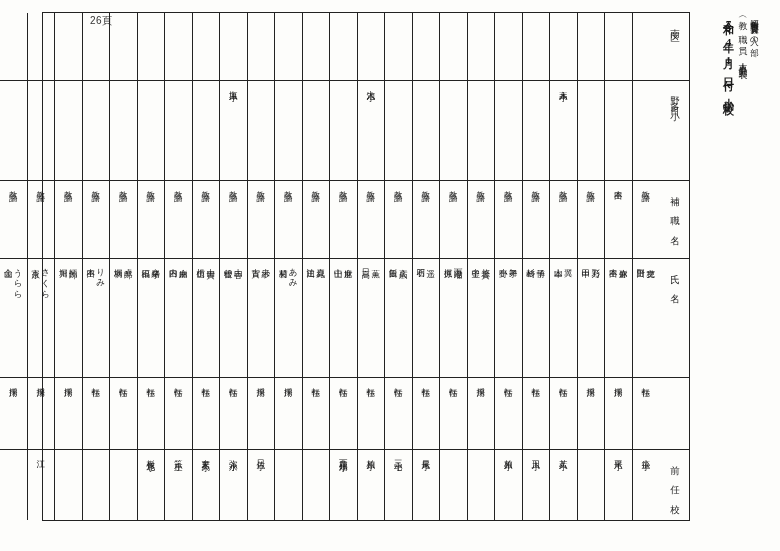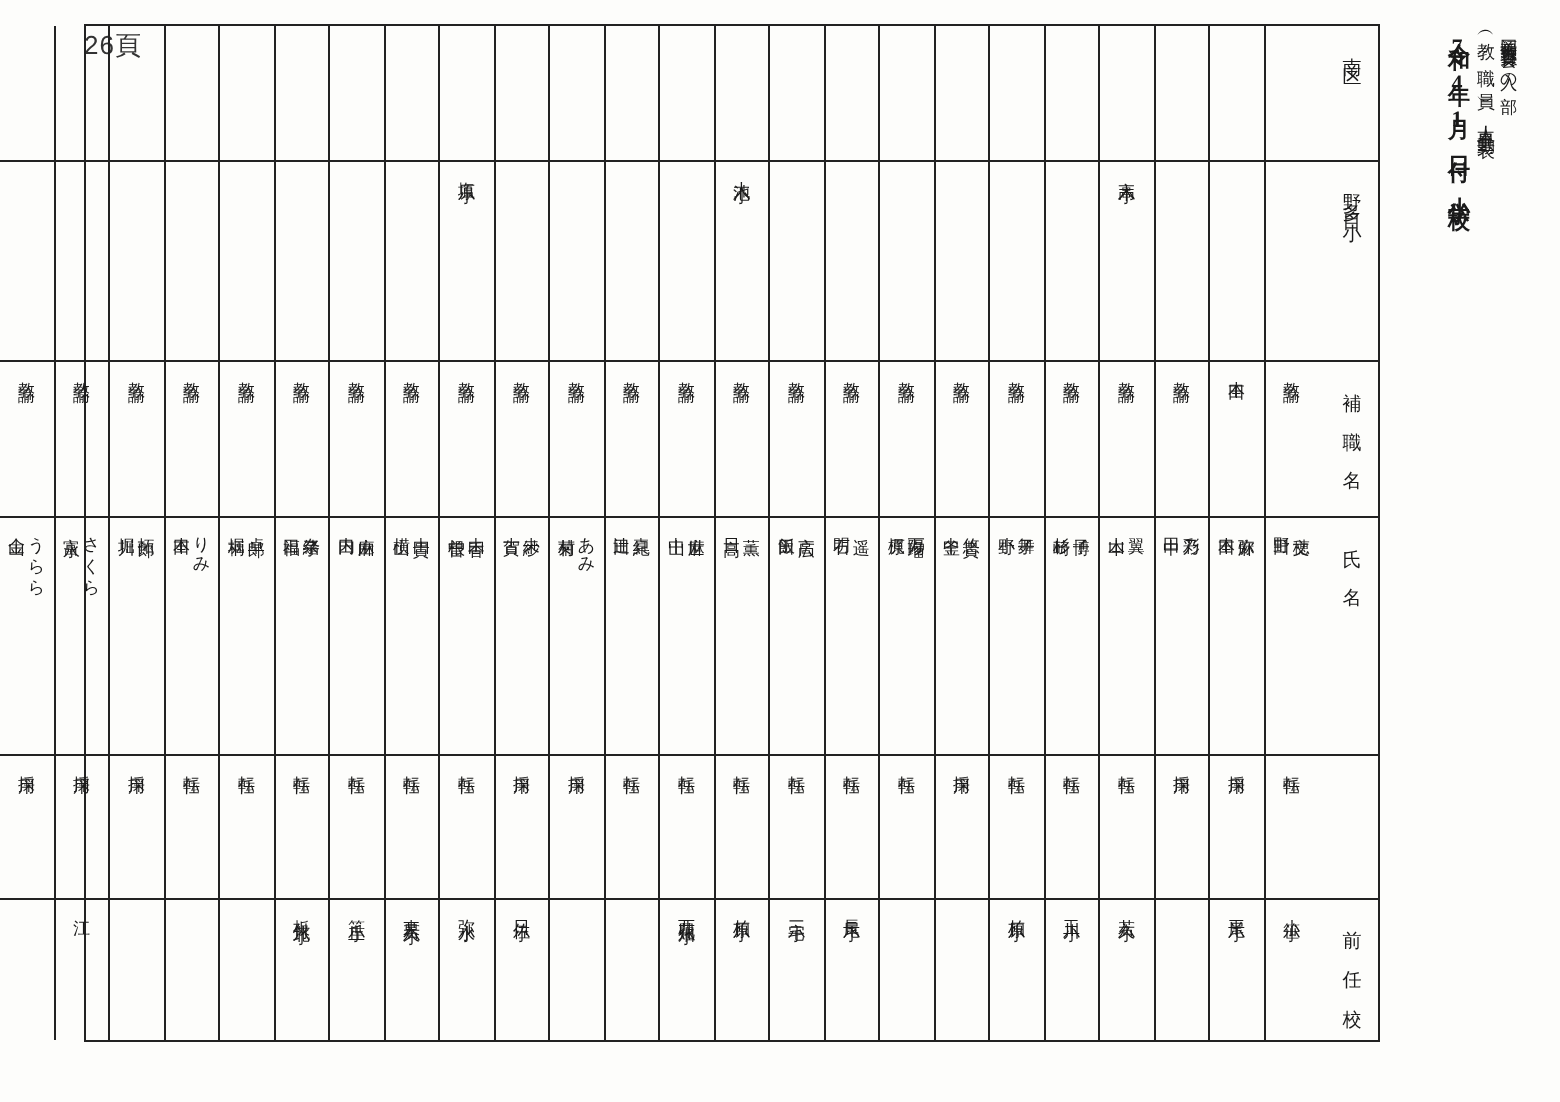--- a/index.html
+++ b/index.html
@@ -25,9 +25,10 @@
     position: absolute;
     left: 42px;
     top: 14px;
-    font-size: 13px;
+    font-size: 10px;
     letter-spacing: 0.5px;
     color: #333;
+    padding-left: 48px;
   }
   
   .title-block {

